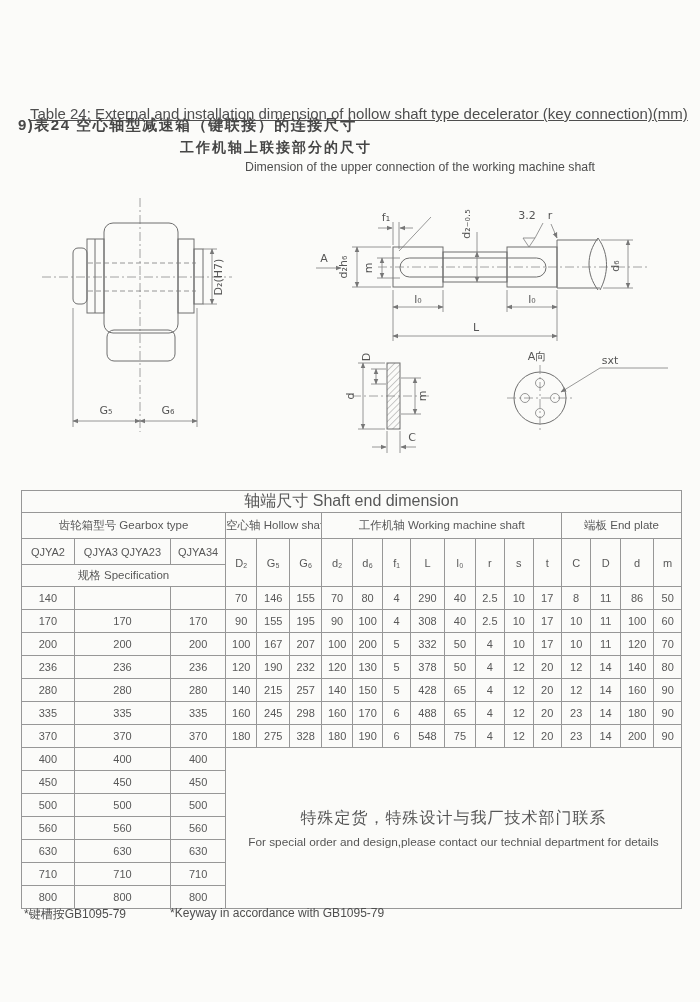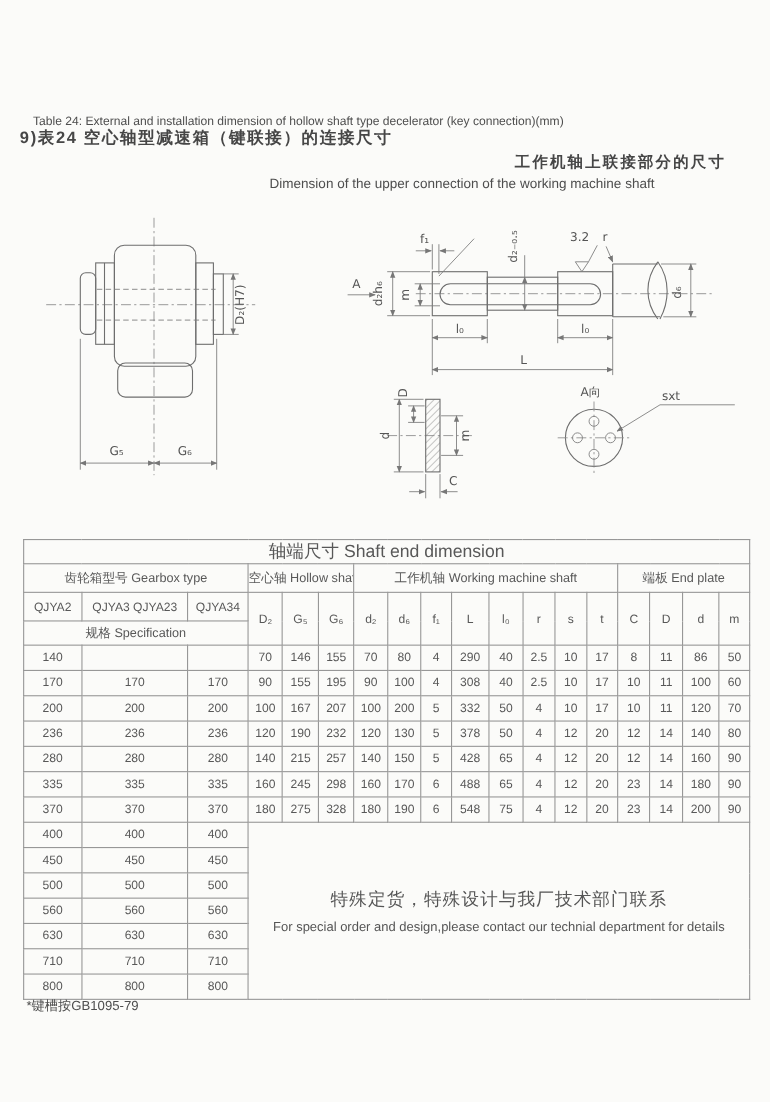--- a/index.html
+++ b/index.html
@@ -13,7 +13,7 @@
   .abs{position:absolute;}
   
   .title-zh{left:18px;top:84px;font-size:15px;font-weight:600;letter-spacing:1.5px;color:#464646;margin-top:32px;}
-  .title-en{left:30px;top:105px;font-size:11px;color:#4e4e4e;}
+  .title-en{left:30px;top:105px;font-size:15px;color:#4e4e4e;text-decoration:underline;}
   .sub-zh{left:180px;top:139px;width:480px;text-align:right;font-size:14px;font-weight:600;letter-spacing:2px;color:#464646;}
   .sub-en{left:180px;top:160px;width:480px;text-align:center;font-size:12.3px;color:#4e4e4e;}
   

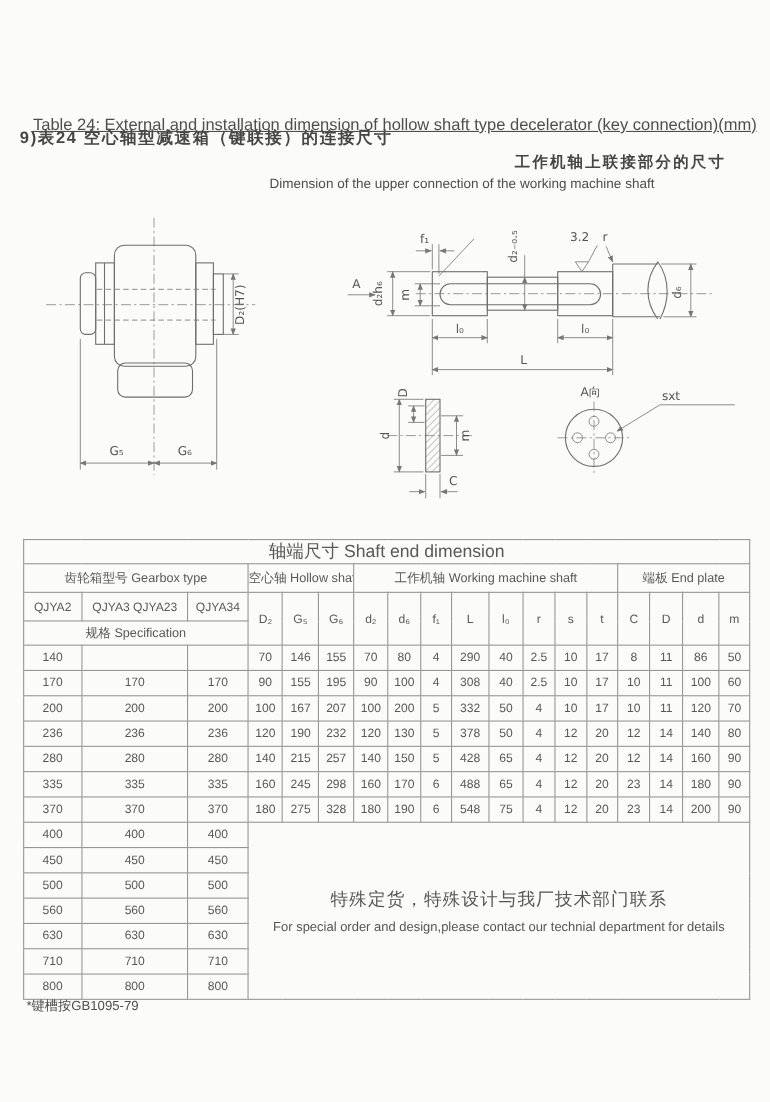--- a/index.html
+++ b/index.html
@@ -14,7 +14,7 @@
   
   .title-zh{left:18px;top:84px;font-size:15px;font-weight:600;letter-spacing:1.5px;color:#464646;margin-top:32px;}
   .title-en{left:30px;top:105px;font-size:15px;color:#4e4e4e;text-decoration:underline;}
-  .sub-zh{left:180px;top:139px;width:480px;text-align:right;font-size:14px;font-weight:600;letter-spacing:2px;color:#464646;}
+  .sub-zh{left:180px;top:139px;width:480px;text-align:left;font-size:14px;font-weight:600;letter-spacing:2px;color:#464646;}
   .sub-en{left:180px;top:160px;width:480px;text-align:center;font-size:12.3px;color:#4e4e4e;}
   
   svg text{fill:#555;font-family:"DejaVu Sans","Liberation Sans",sans-serif;font-size:11px;}

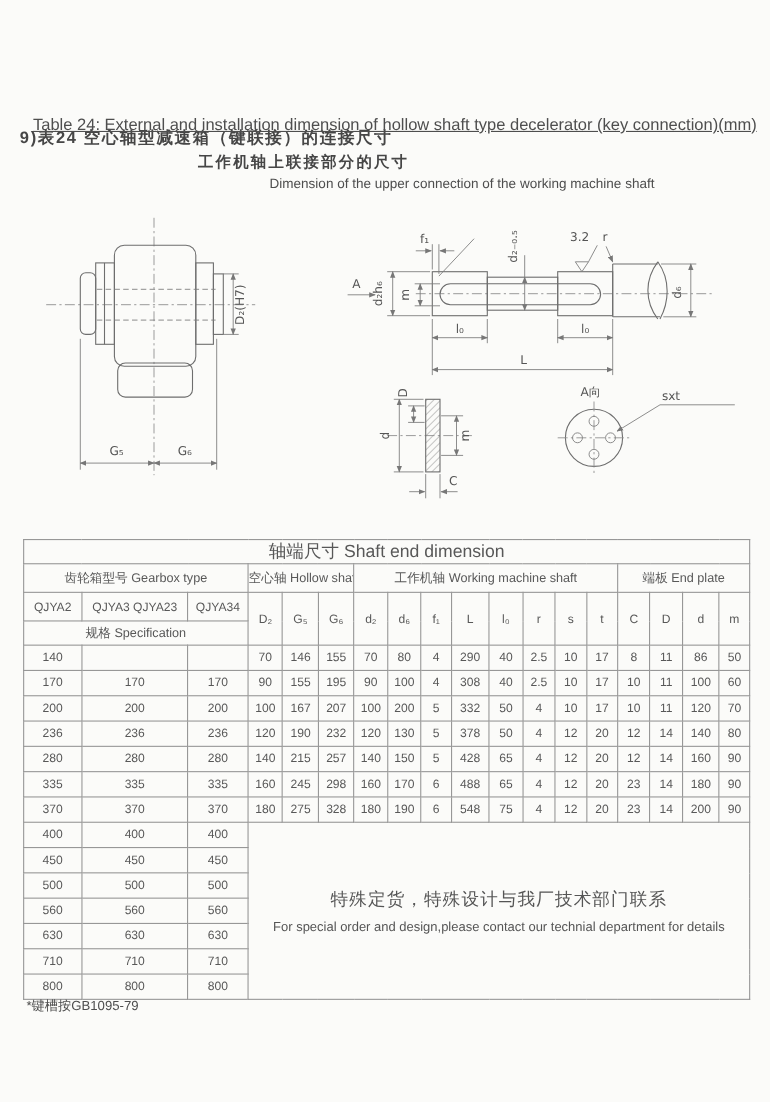--- a/index.html
+++ b/index.html
@@ -431,6 +431,7 @@
 
   <div class="abs footnote">
     <span>*键槽按GB1095-79</span>
+    <span>*Keyway in accordance with GB1095-79</span>
   </div>
 
   <div class="abs page-num">·132·</div>

